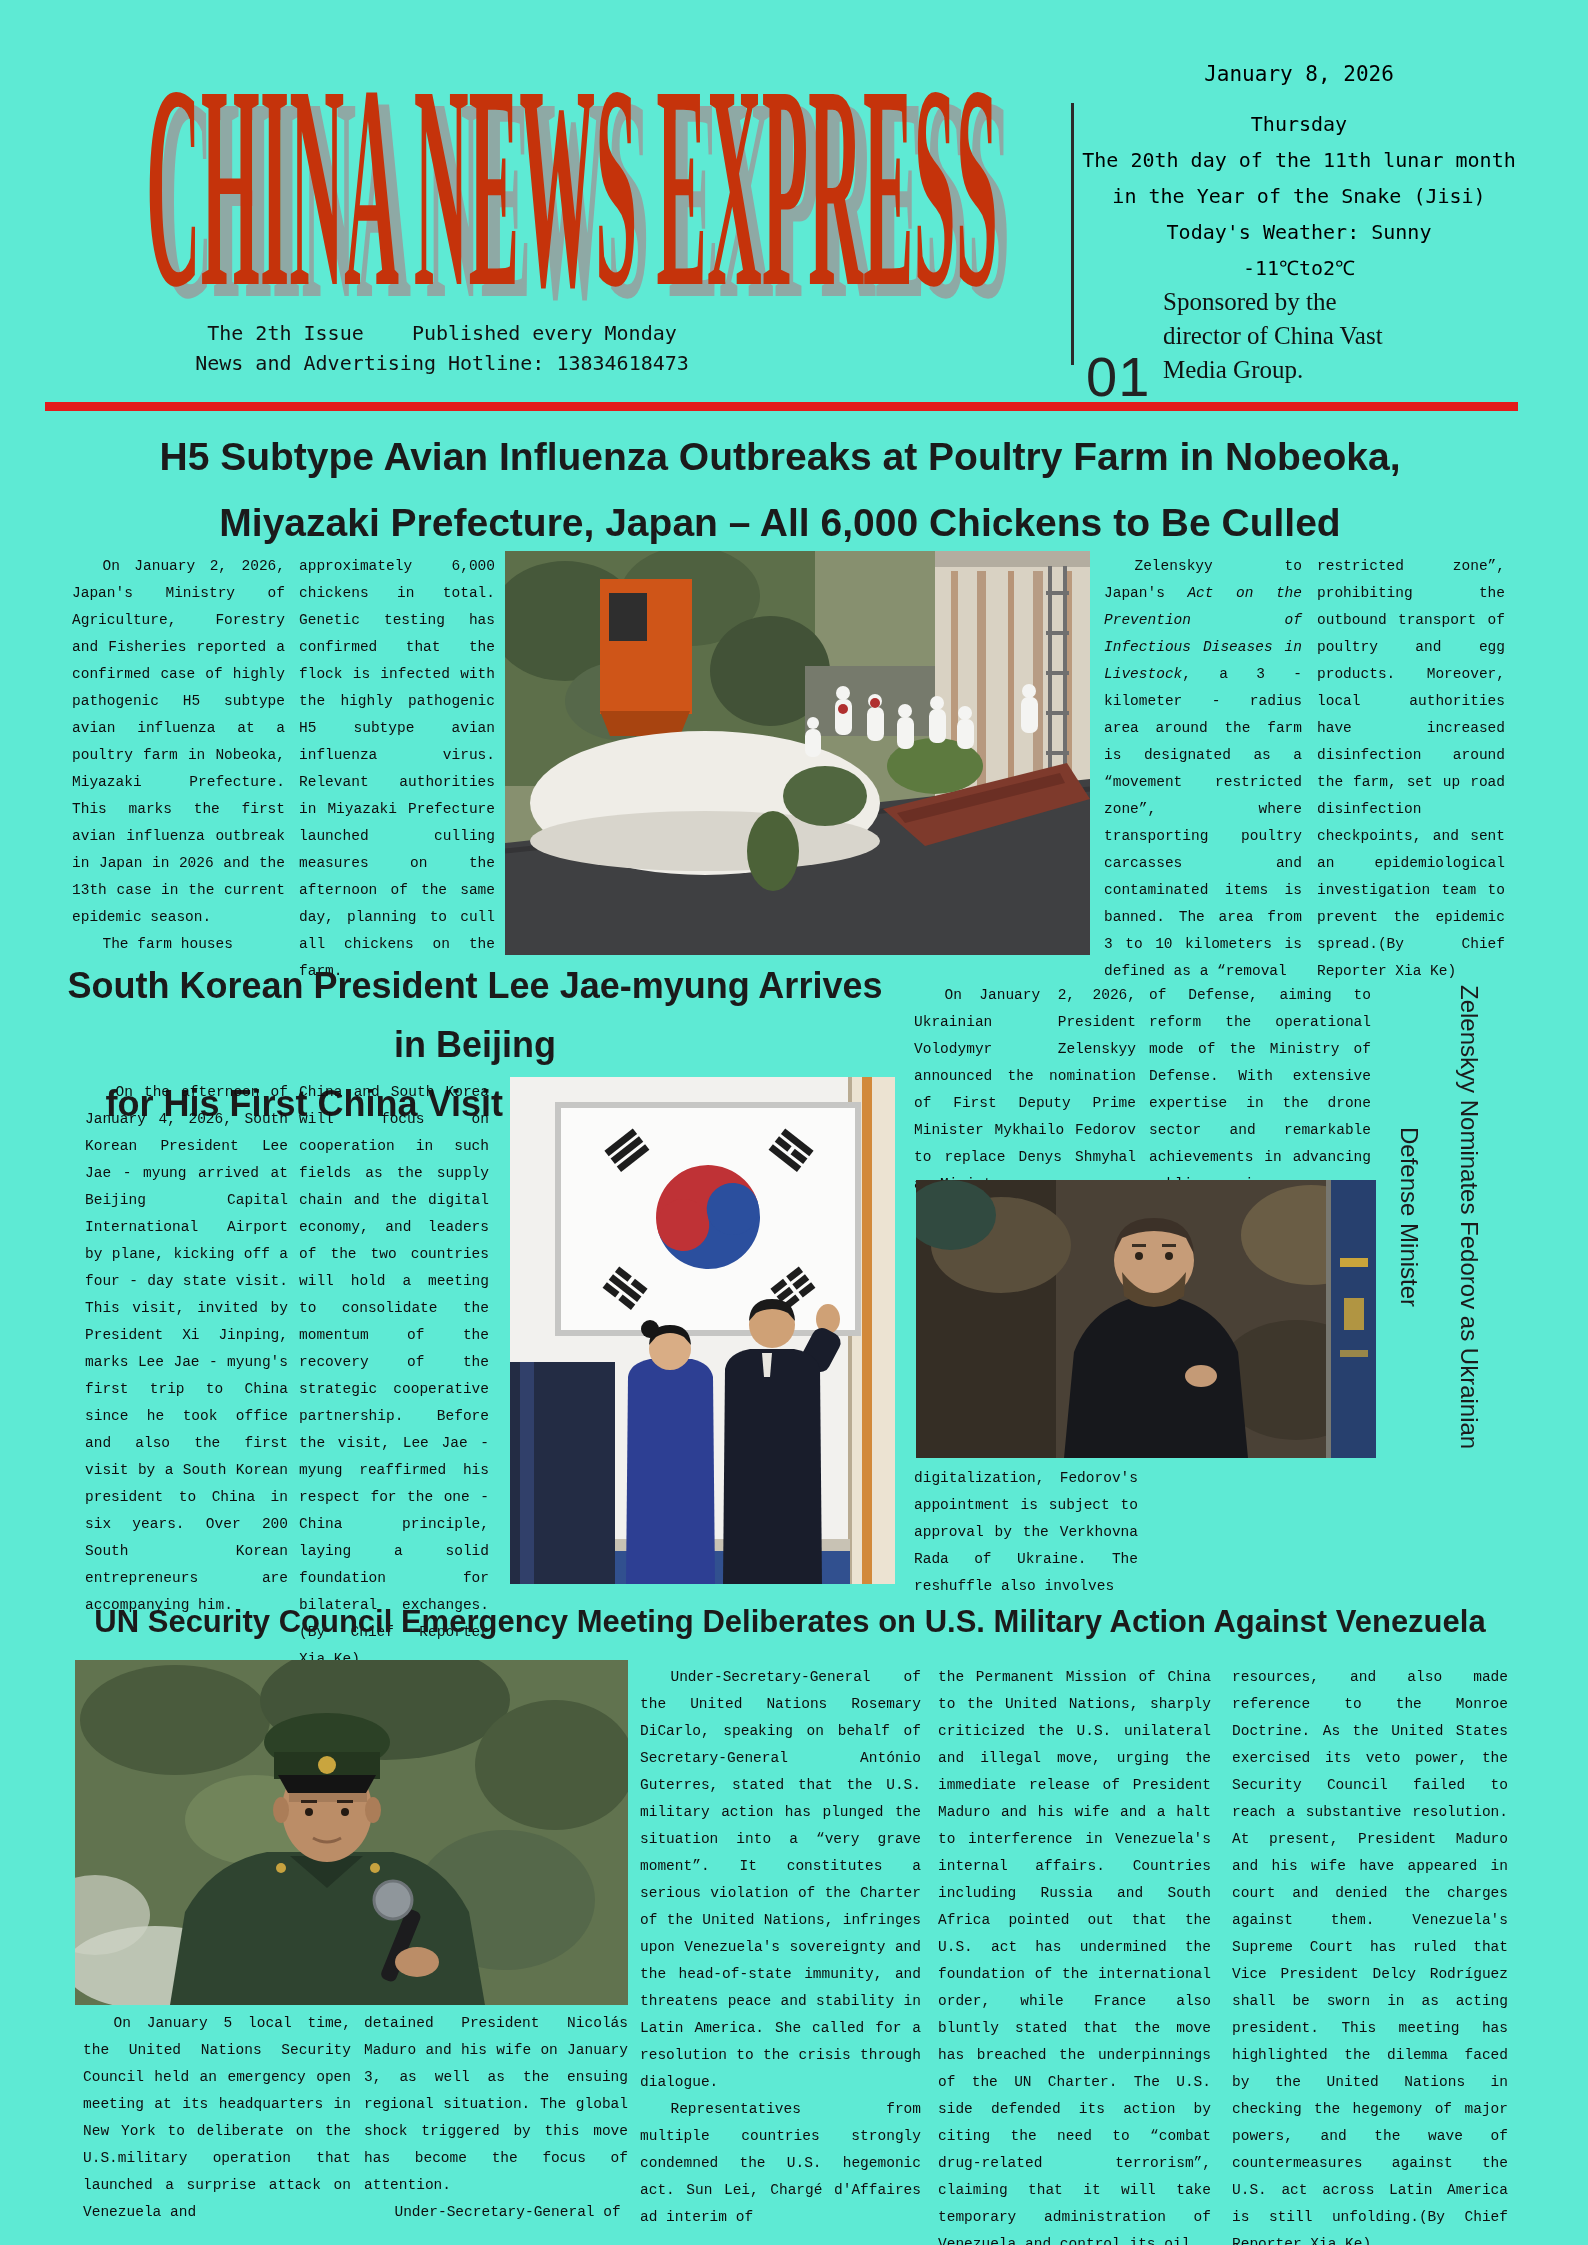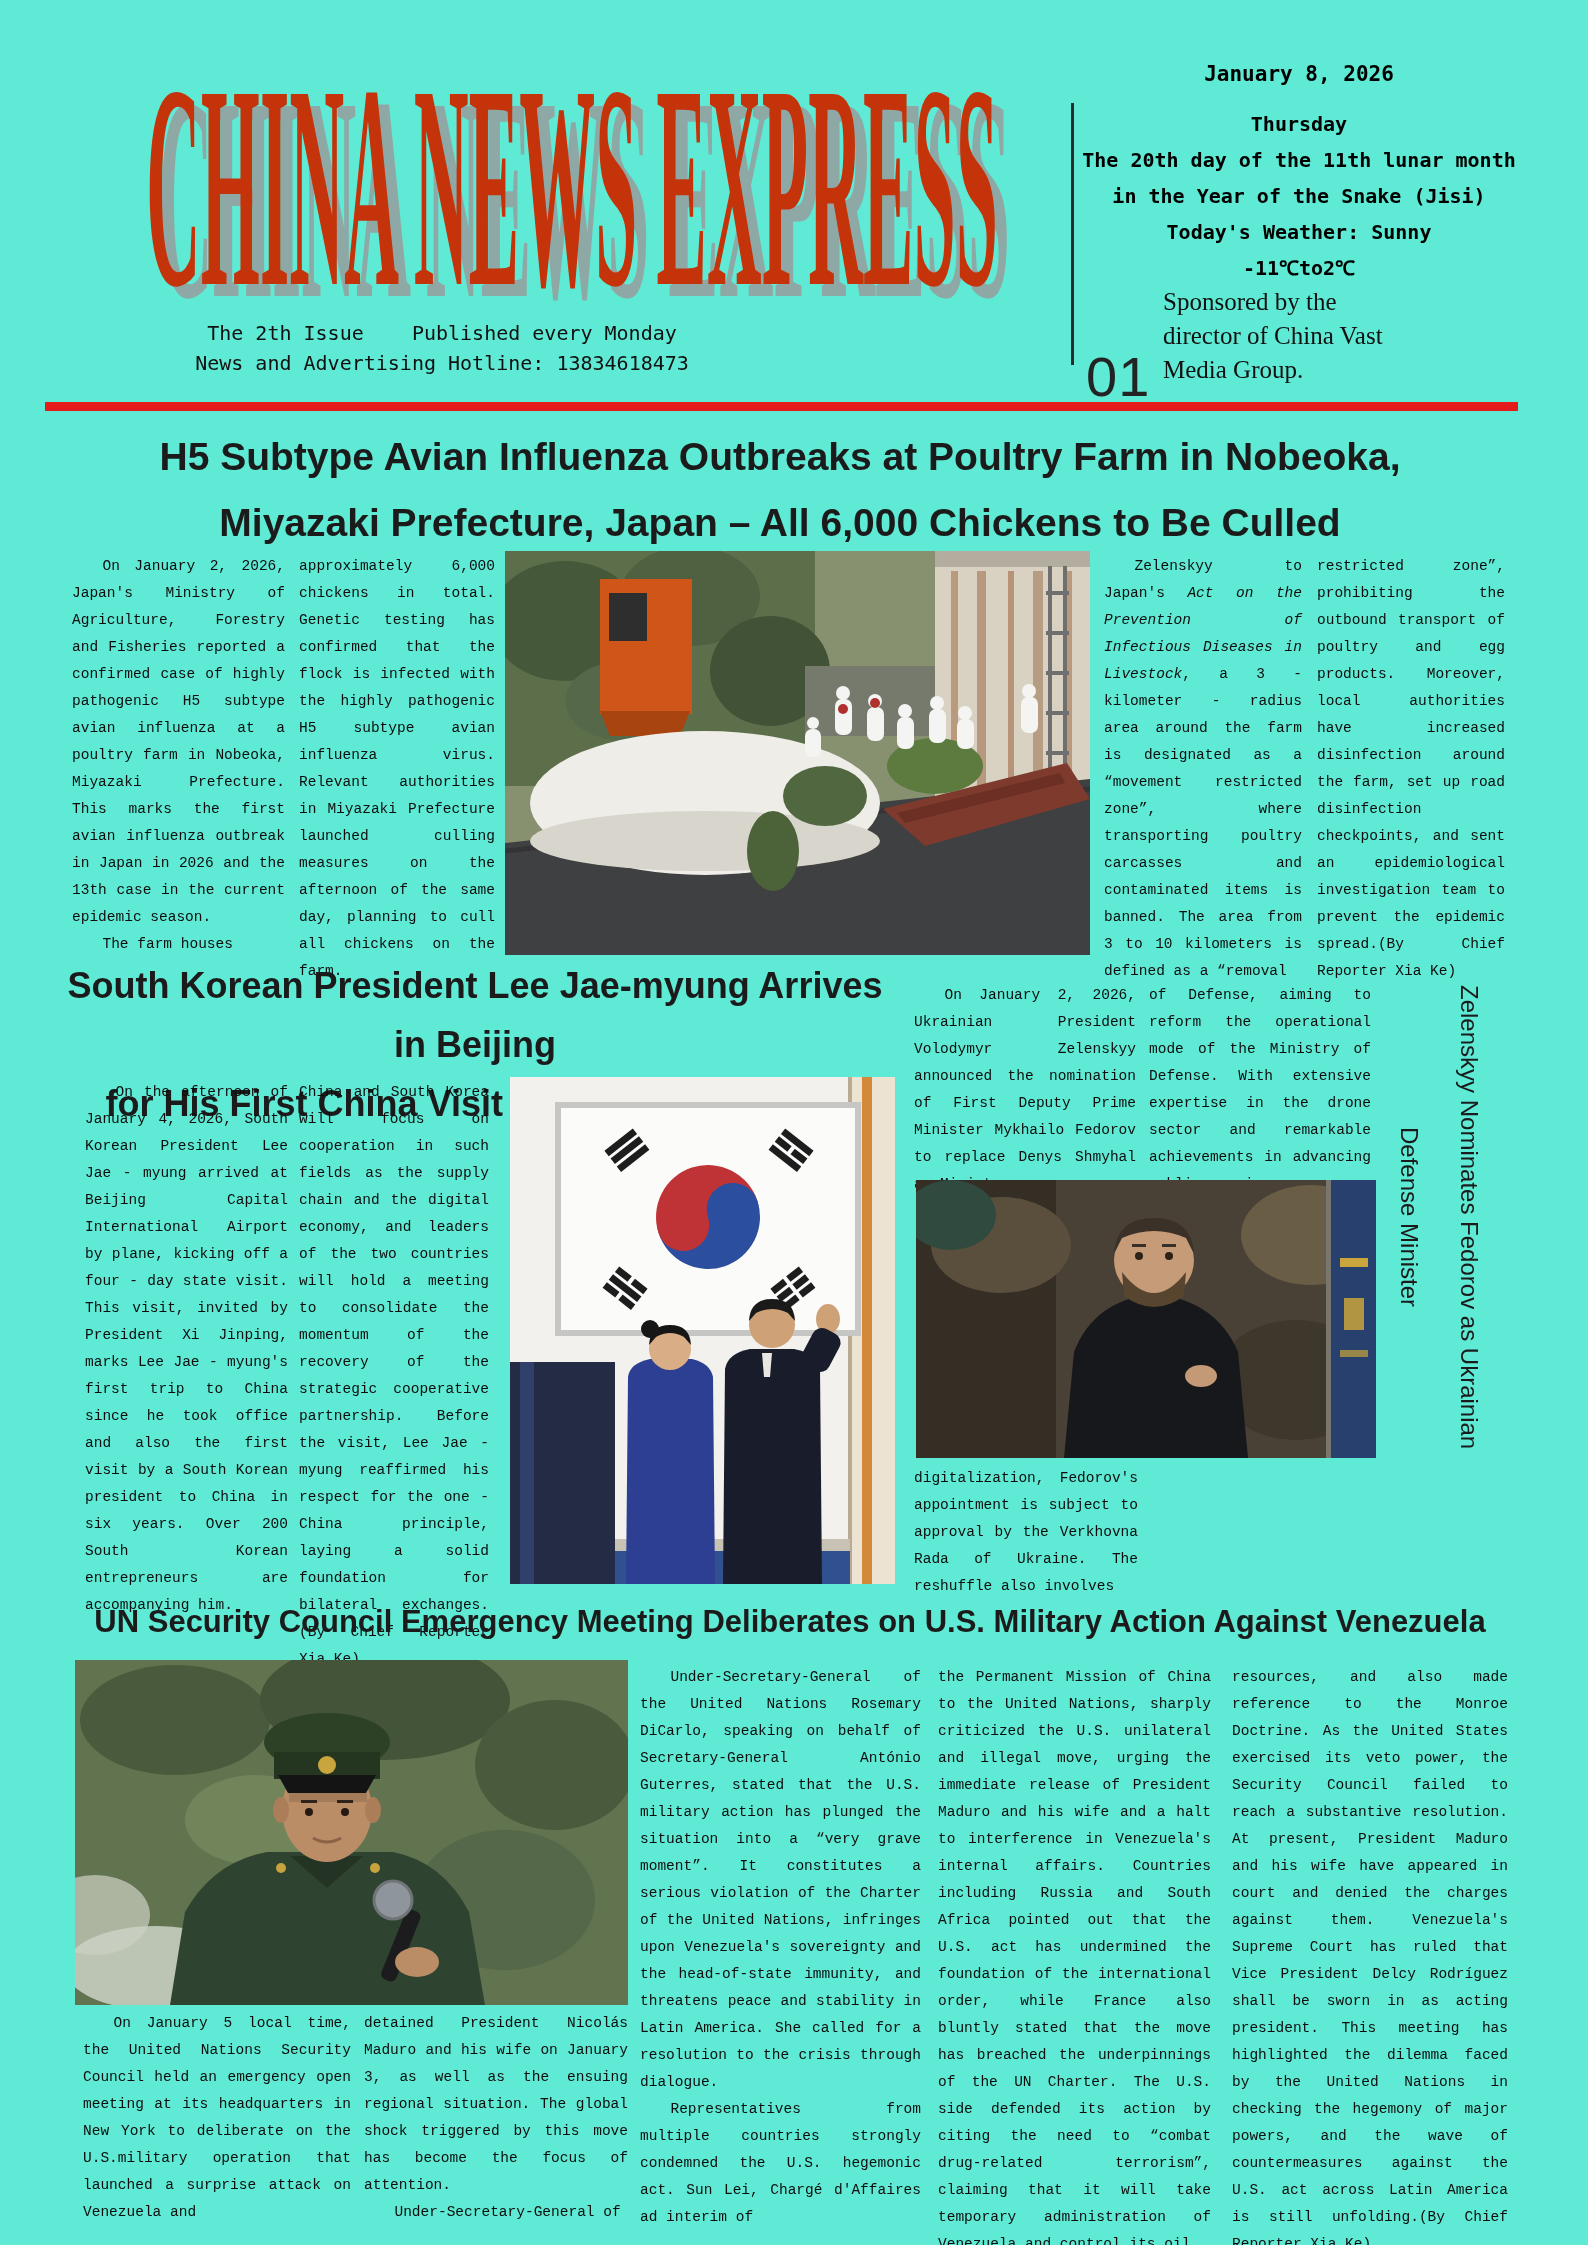--- a/index.html
+++ b/index.html
@@ -12,7 +12,7 @@
   .slogan p{margin:0;white-space:pre;}
   .head-divider{position:absolute;left:1071px;top:103px;width:3px;height:262px;background:#2b2b2b;}
   .dateblock{position:absolute;left:1080px;top:56px;width:438px;text-align:center;
-             font-family:"DejaVu Sans Mono",monospace;font-weight:bold;font-size:20px;
+             font-family:"DejaVu Sans Mono",monospace;font-weight:normal;font-size:20px;
              line-height:36px;color:#000;}
   .dateblock p{margin:0;}
   .dateblock .first{margin-bottom:14px;font-size:21px;}

